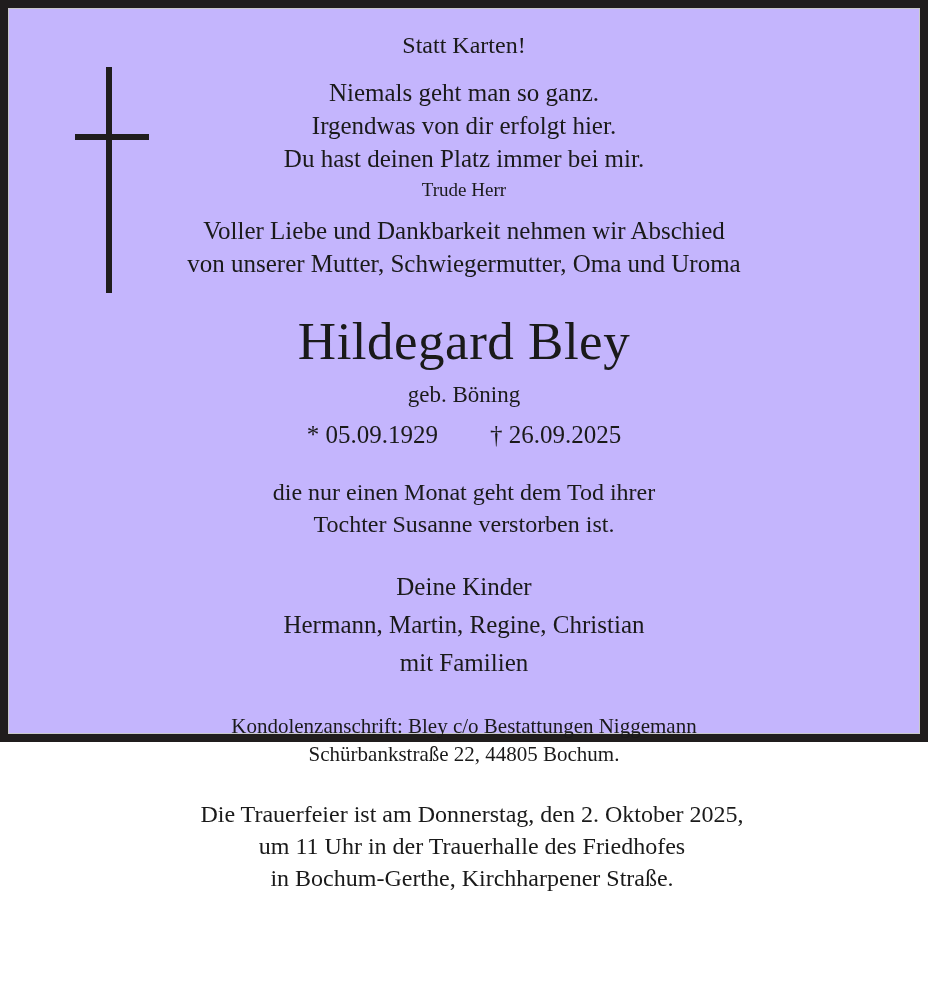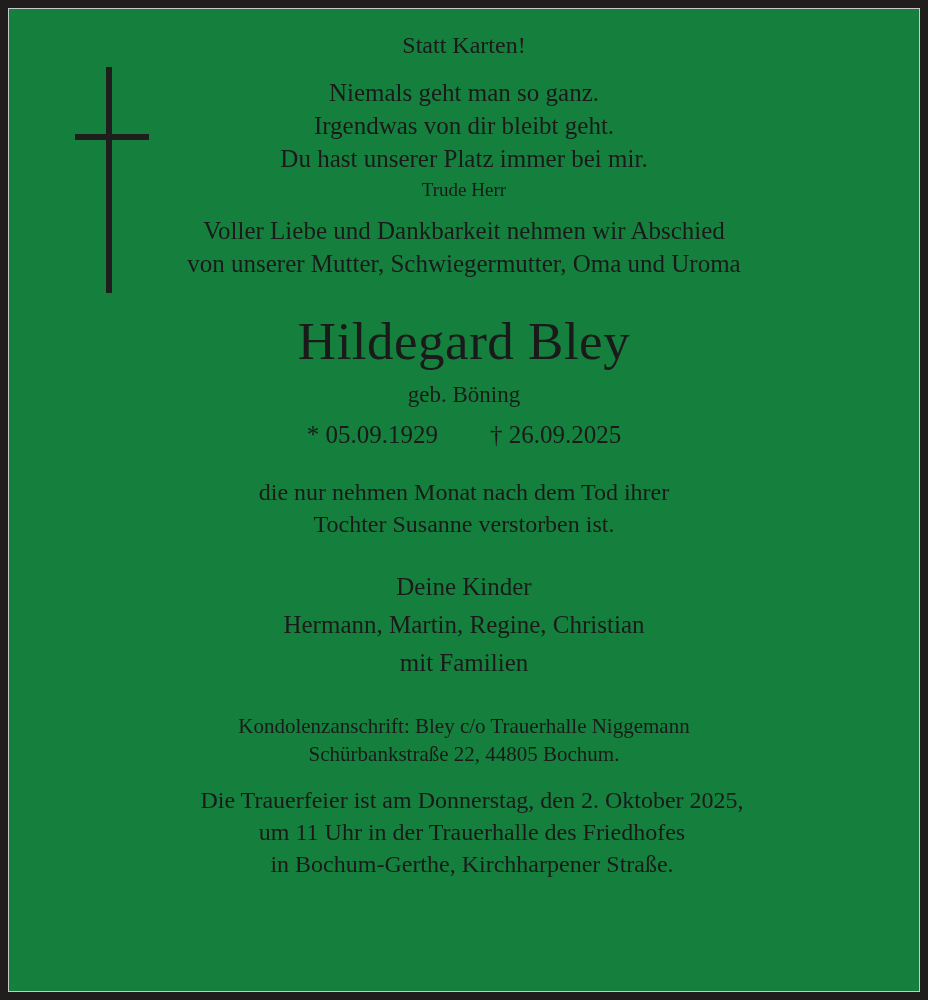--- a/index.html
+++ b/index.html
@@ -20,9 +20,9 @@
     position: relative;
     box-sizing: border-box;
     width: 928px;
-    height: 1000px;
+    height: 742px;
     border: 8px solid #201d1d;
-    background: #15803d;
+    background: #c4b5fd;
   }
   .notice-inner-rule {
     position: absolute;

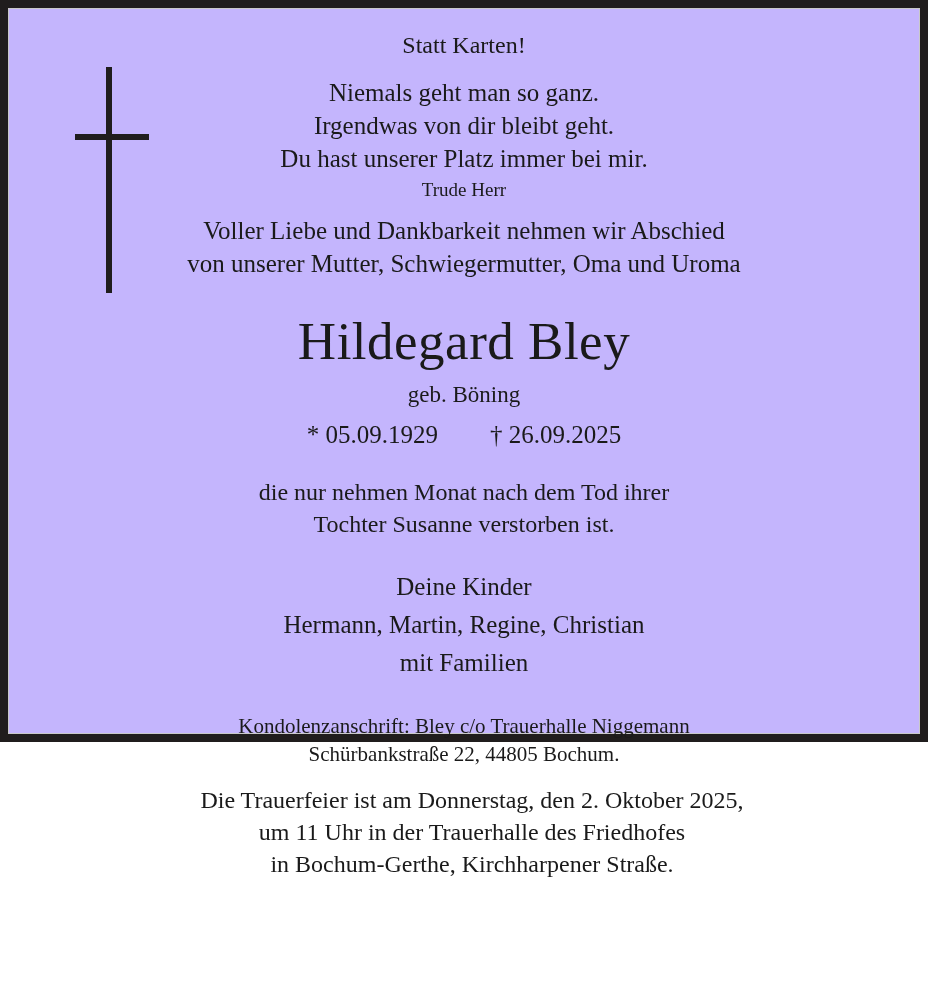--- a/index.html
+++ b/index.html
@@ -161,7 +161,7 @@
 
       <div class="poem">
         <span class="line">Niemals geht man so ganz.</span>
-        <span class="line">Irgendwas von dir bleibt geht.</span>
+        <span class="line">Irgendwas von dir erfolgt hier.</span>
         <span class="line">Du hast unserer Platz immer bei mir.</span>
       </div>
       <div class="poem-author">Trude Herr</div>

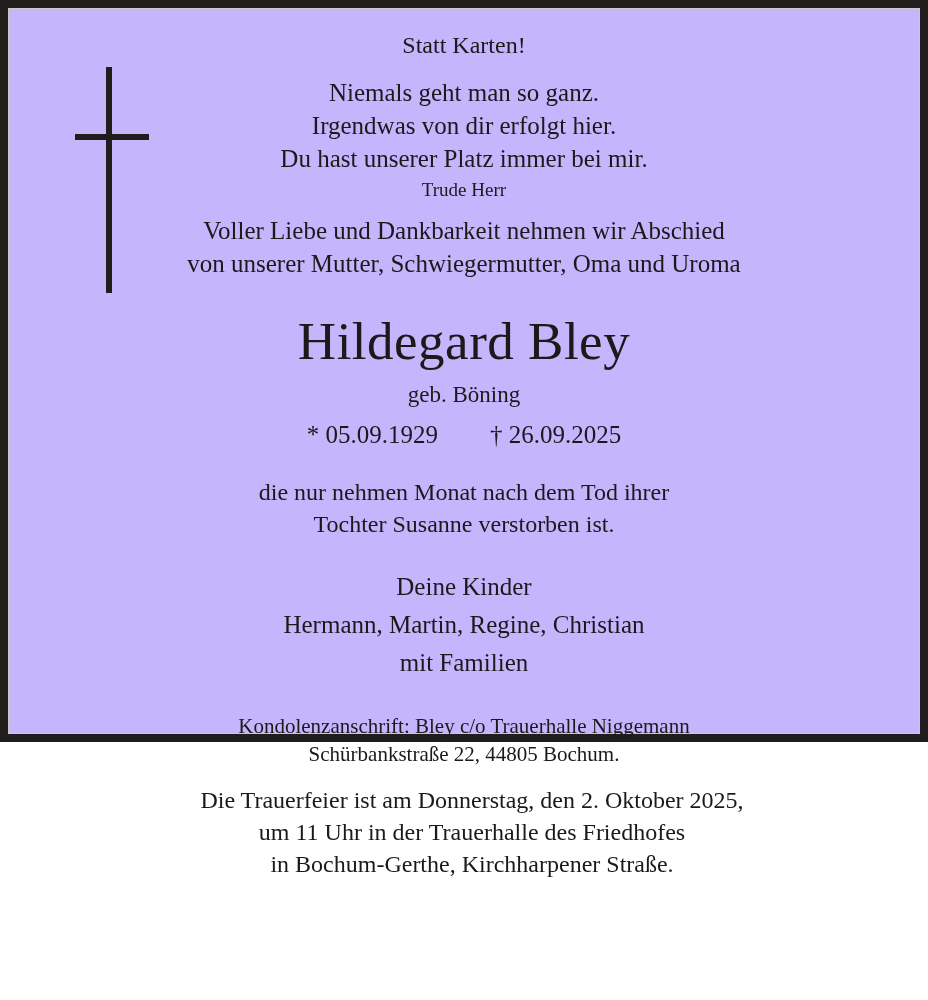--- a/index.html
+++ b/index.html
@@ -162,7 +162,7 @@
       <div class="poem">
         <span class="line">Niemals geht man so ganz.</span>
         <span class="line">Irgendwas von dir erfolgt hier.</span>
-        <span class="line">Du hast unserer Platz immer bei mir.</span>
+        <span class="line">Du hast deinen Platz immer bei mir.</span>
       </div>
       <div class="poem-author">Trude Herr</div>
 

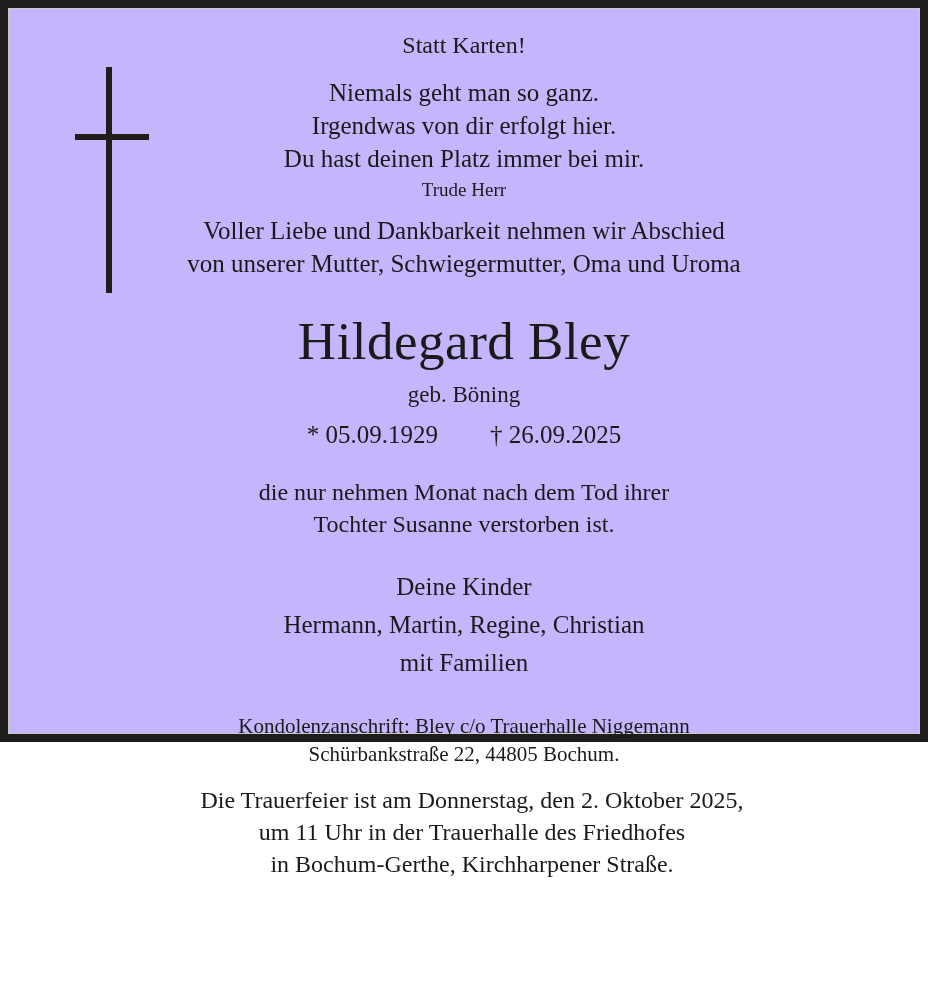--- a/index.html
+++ b/index.html
@@ -180,7 +180,7 @@
       </div>
 
       <div class="note-daughter">
-        <span class="line">die nur nehmen Monat nach dem Tod ihrer</span>
+        <span class="line">die nur einen Monat geht dem Tod ihrer</span>
         <span class="line">Tochter Susanne verstorben ist.</span>
       </div>
 

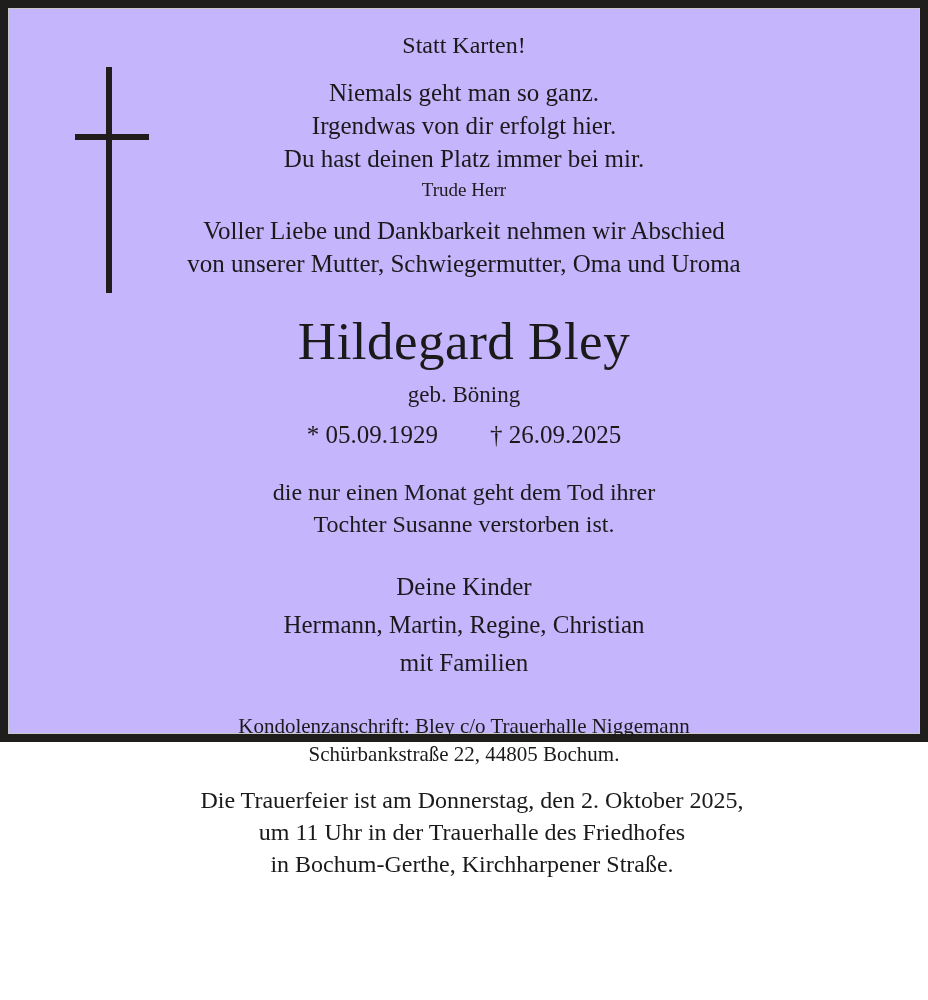--- a/index.html
+++ b/index.html
@@ -191,7 +191,7 @@
       </div>
 
       <div class="condolence">
-        <span class="line">Kondolenzanschrift: Bley c/o Trauerhalle Niggemann</span>
+        <span class="line">Kondolenzanschrift: Bley c/o Bestattungen Niggemann</span>
         <span class="line">Schürbankstraße 22, 44805 Bochum.</span>
       </div>
 

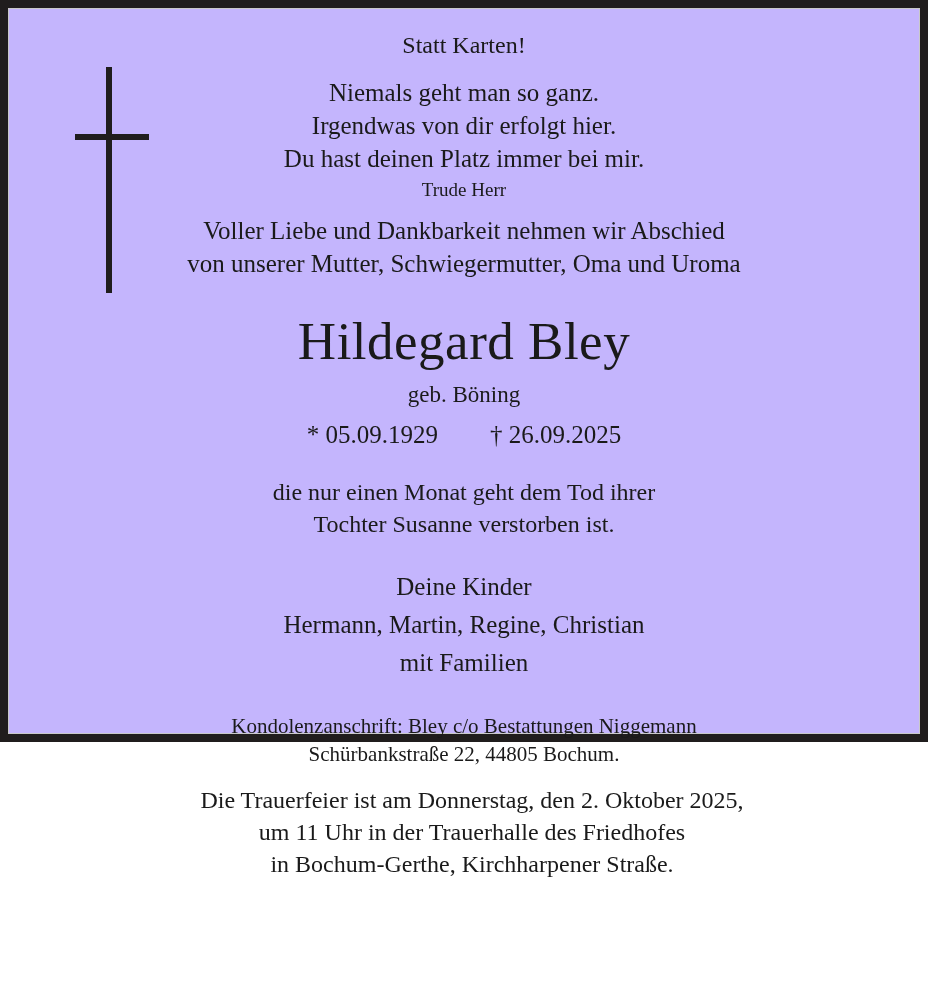--- a/index.html
+++ b/index.html
@@ -138,7 +138,7 @@
   .service {
     font-size: 24px;
     line-height: 32px;
-    margin-top: 16px;
+    margin-top: 30px;
     padding-left: 16px;
   }
 </style>

